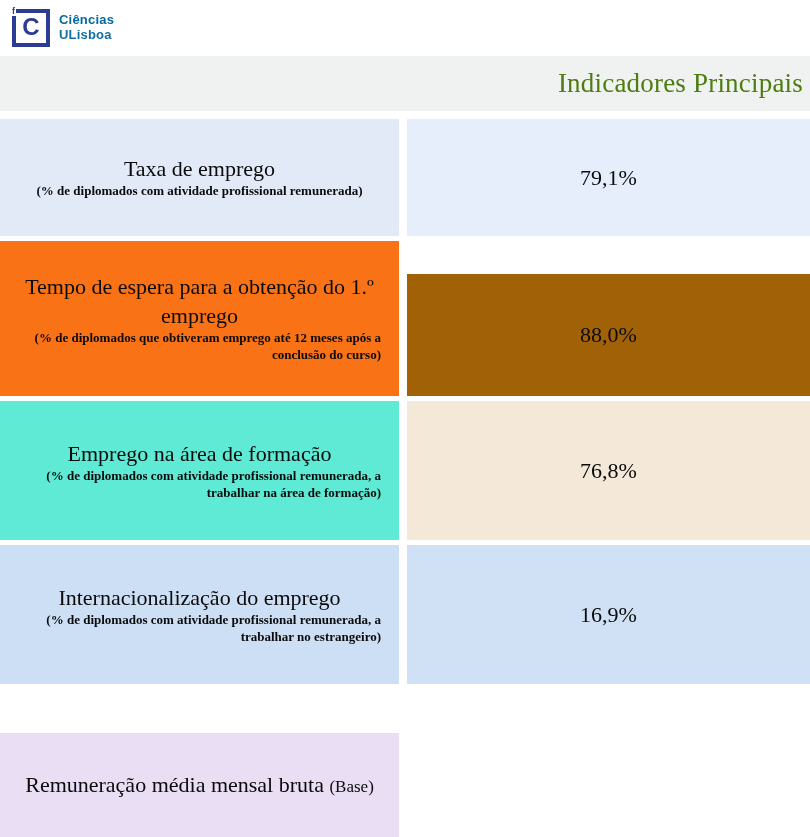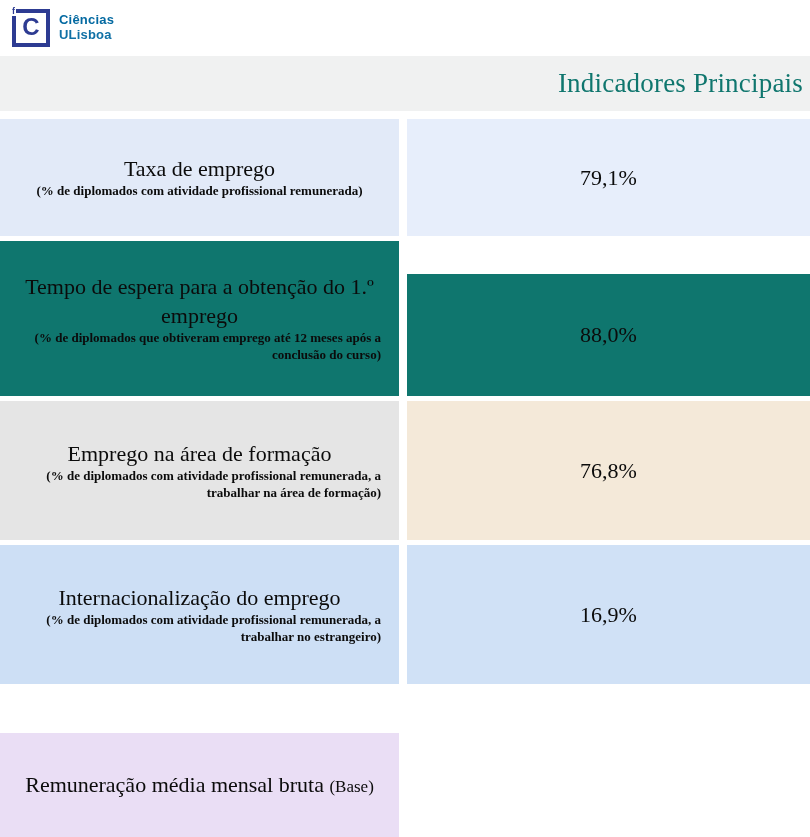--- a/index.html
+++ b/index.html
@@ -134,7 +134,7 @@
 </div>
 
 <div class="header-band" style="background-color: rgb(240, 241, 241);">
-  <div class="title" style="color: #0f766e;">Indicadores Principais</div>
+  <div class="title" style="color: #4d7c0f;">Indicadores Principais</div>
 </div>
 
 <div class="grid">

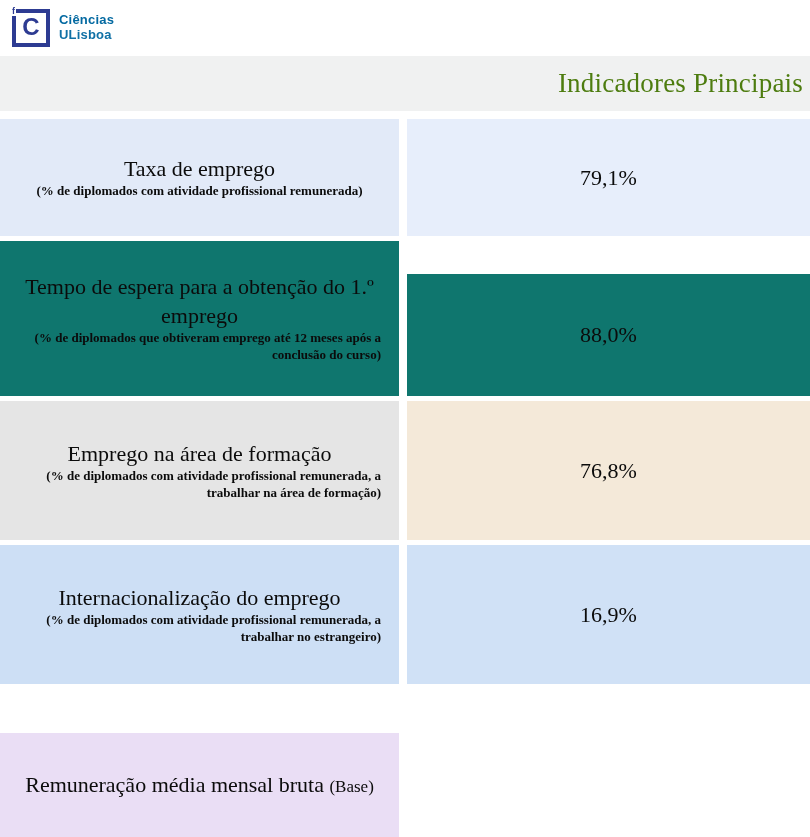--- a/index.html
+++ b/index.html
@@ -147,7 +147,7 @@
     <div class="value">79,1%</div>
   </div>
 
-  <div class="cell label-cell" style="background-color: #0f766e;">
+  <div class="cell label-cell" style="background-color: #f97316;">
     <div class="main-label">Tempo de espera para a obtenção do 1.º emprego</div>
     <div class="sub-label">(% de diplomados que obtiveram emprego até 12 meses após a conclusão do curso)</div>
   </div>

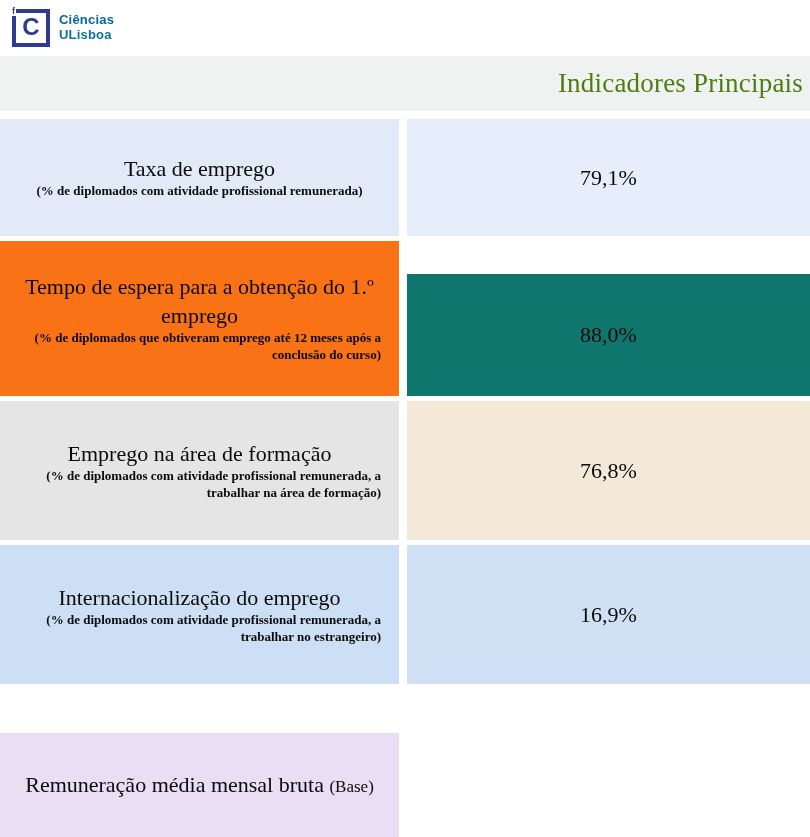--- a/index.html
+++ b/index.html
@@ -151,7 +151,7 @@
     <div class="main-label">Tempo de espera para a obtenção do 1.º emprego</div>
     <div class="sub-label">(% de diplomados que obtiveram emprego até 12 meses após a conclusão do curso)</div>
   </div>
-  <div class="cell" style="background-color: #0f766e; margin-top: 33px;">
+  <div class="cell" style="background-color: #a16207; margin-top: 33px;">
     <div class="value">88,0%</div>
   </div>
 

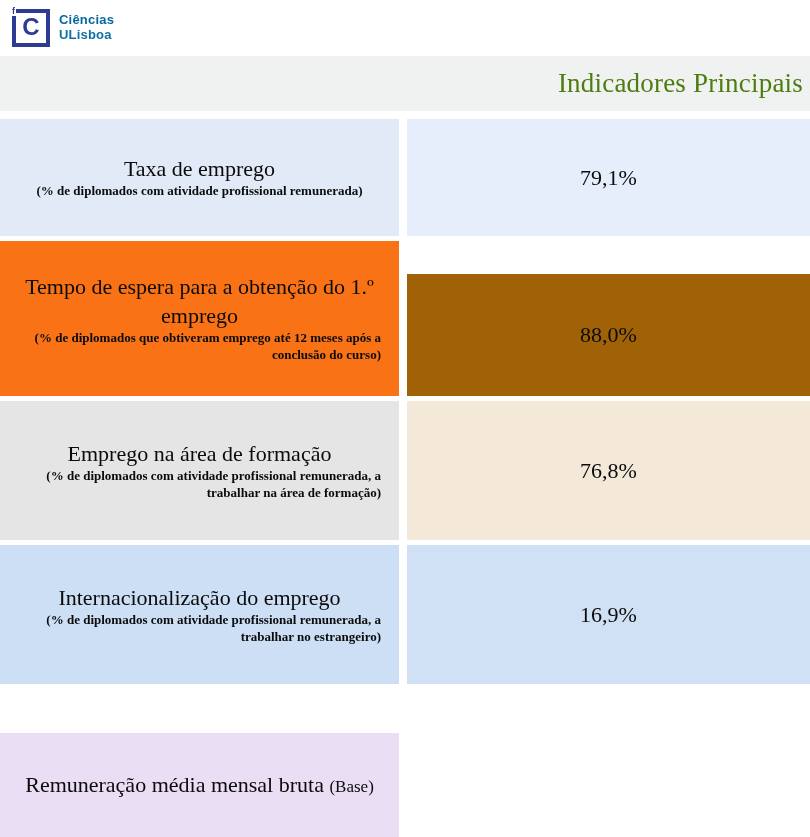--- a/index.html
+++ b/index.html
@@ -155,7 +155,7 @@
     <div class="value">88,0%</div>
   </div>
 
-  <div class="cell label-cell" style="background-color: #e5e5e5;">
+  <div class="cell label-cell" style="background-color: #5eead4;">
     <div class="main-label">Emprego na área de formação</div>
     <div class="sub-label">(% de diplomados com atividade profissional remunerada, a trabalhar na área de formação)</div>
   </div>

